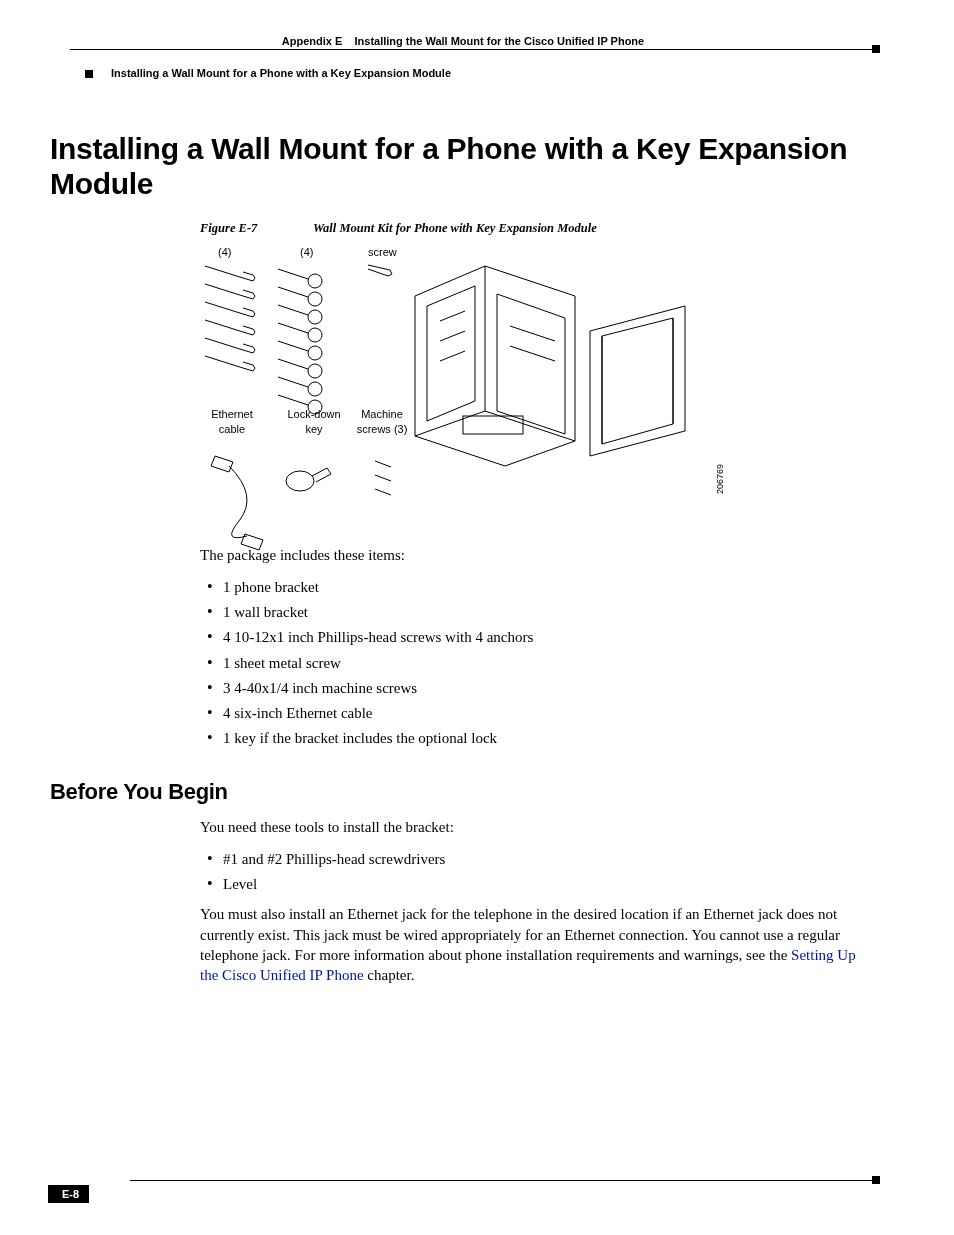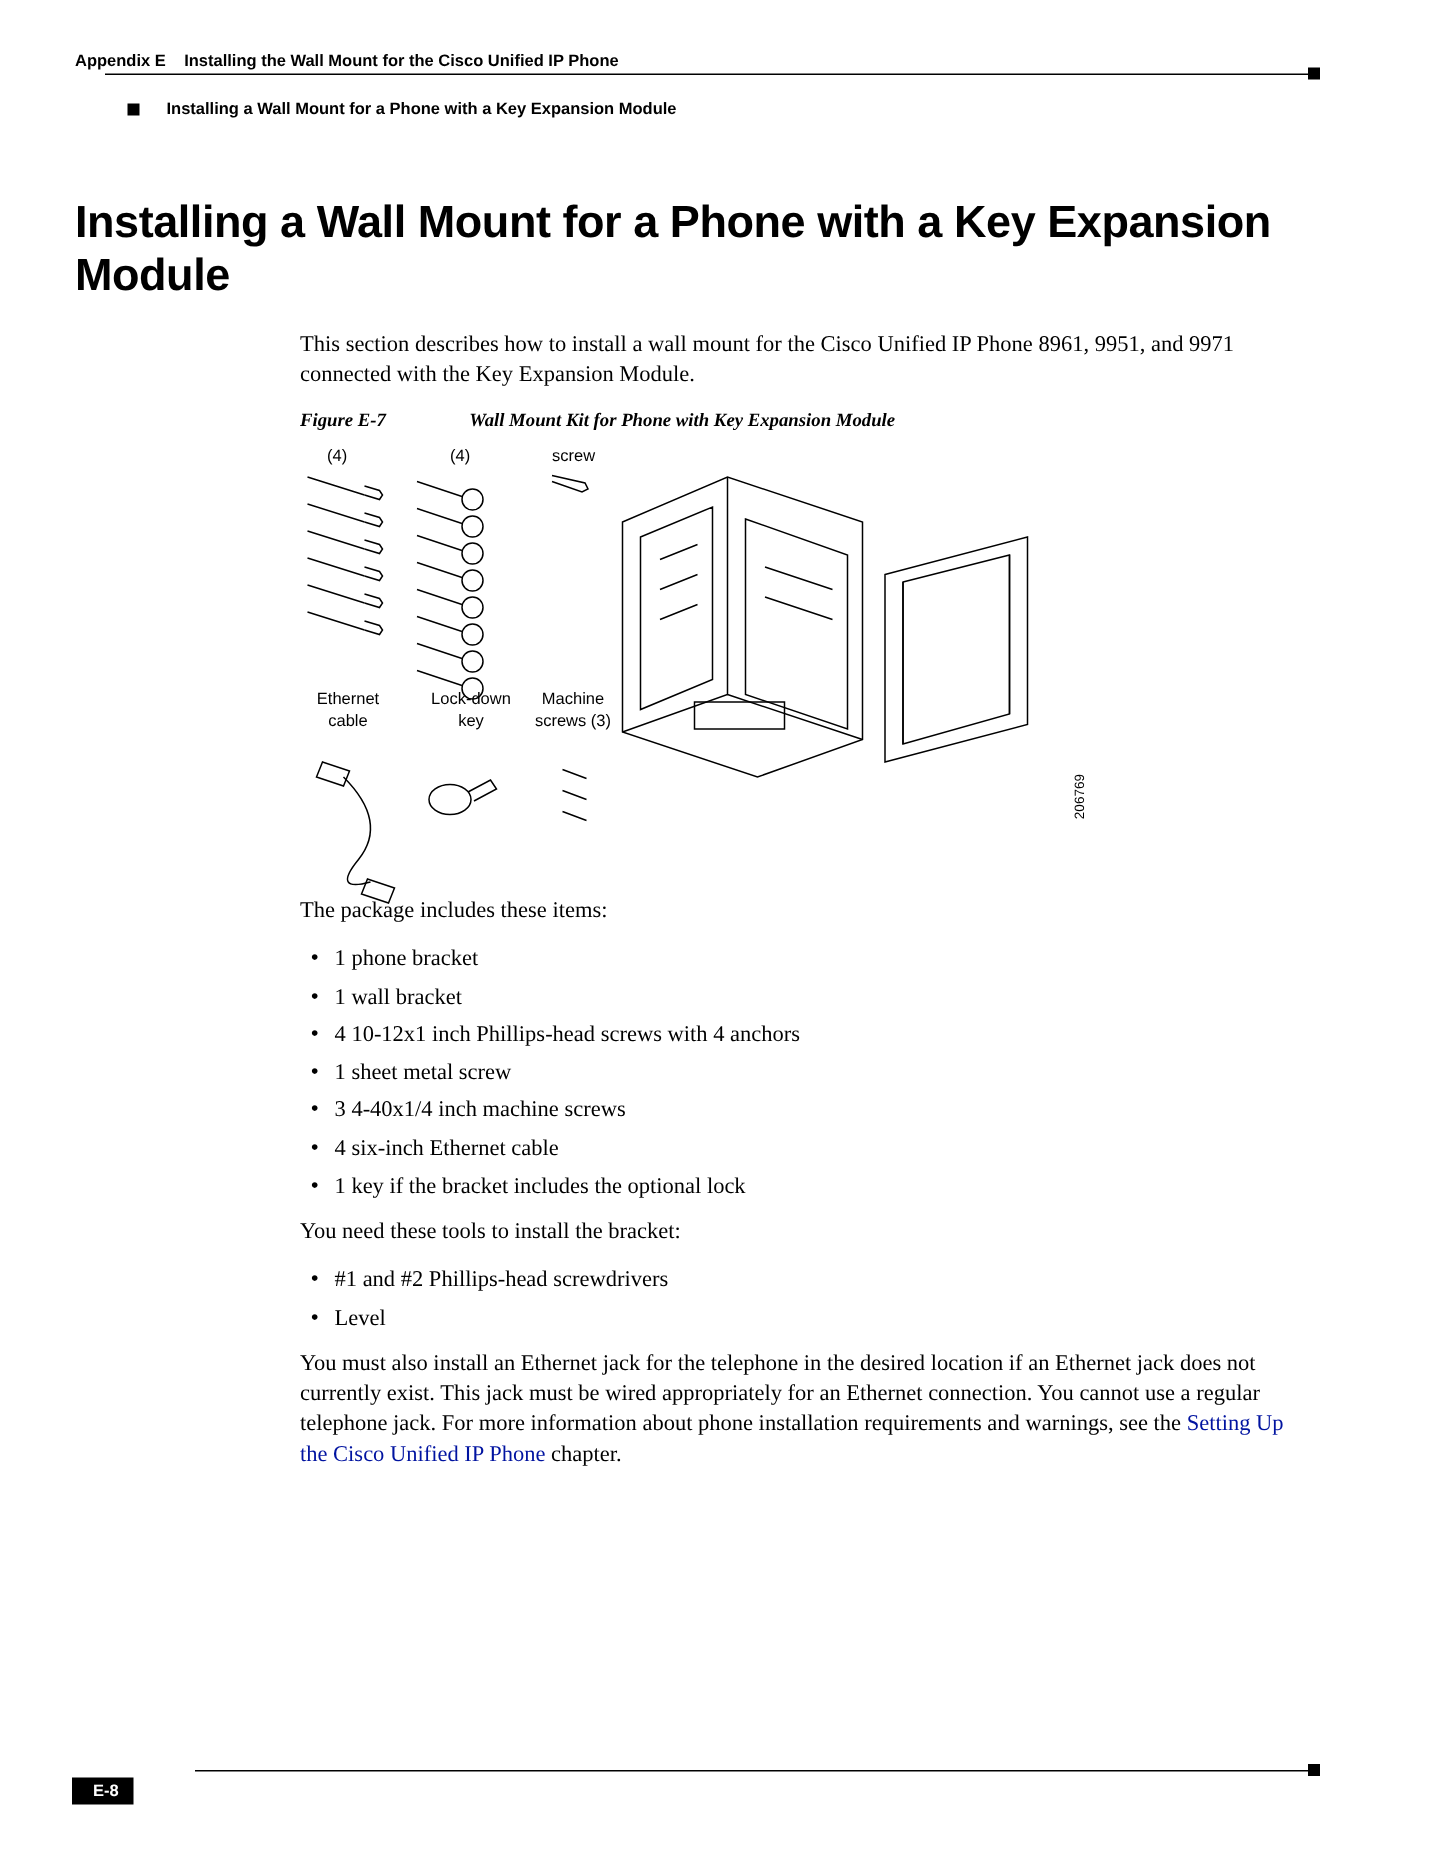--- a/index.html
+++ b/index.html
@@ -27,7 +27,7 @@
     margin-bottom: 2px;
   }
   .top-header .appendix {
-    text-align: left;
+    text-align: center;
   }
   .top-header .section {
     padding-left: 35px;

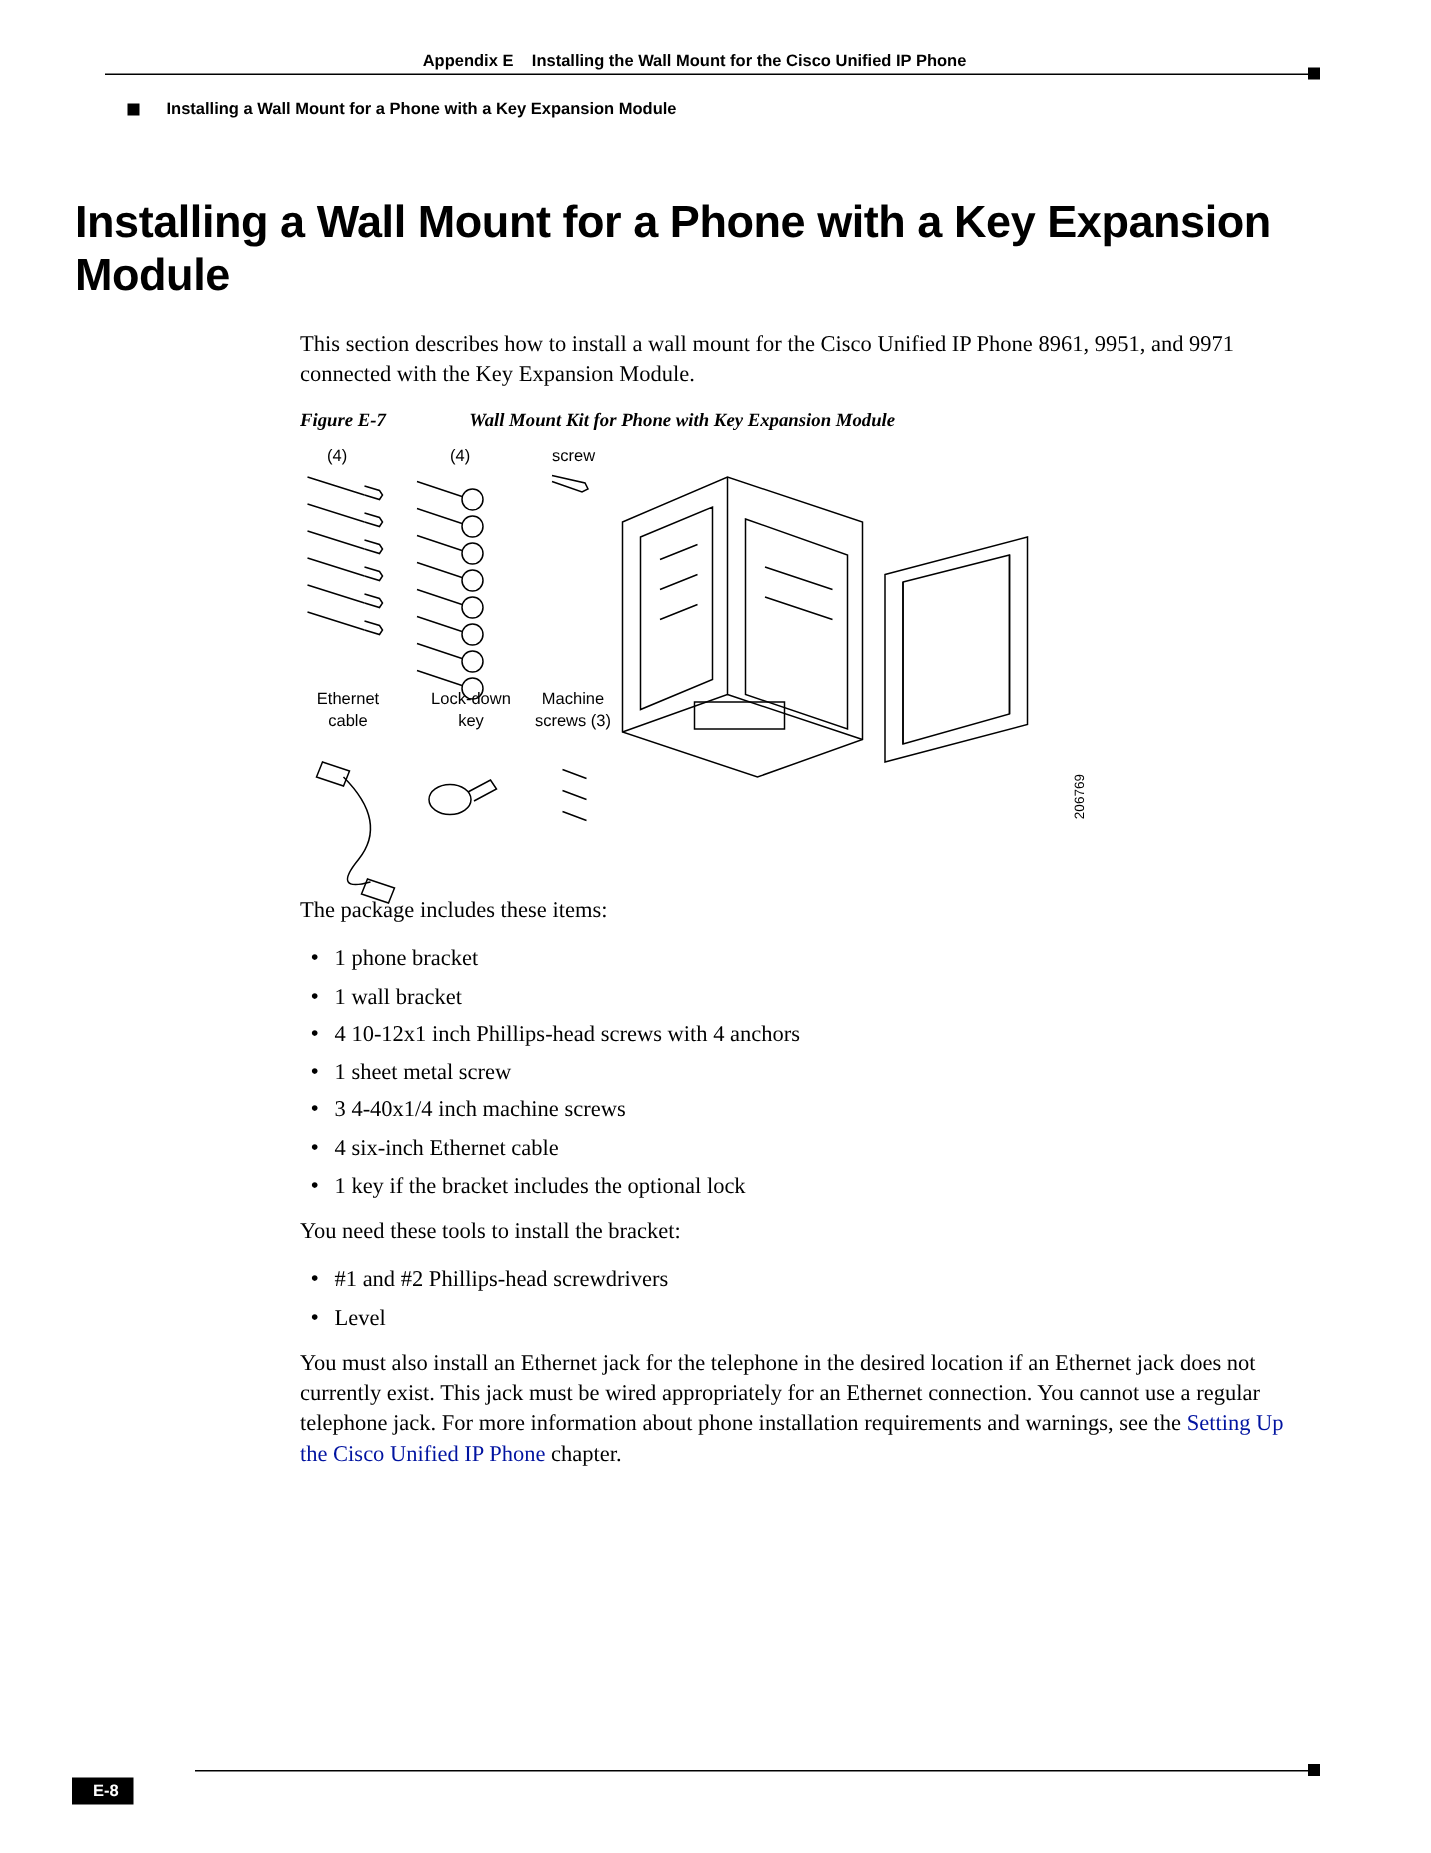--- a/index.html
+++ b/index.html
@@ -172,7 +172,6 @@
     <h1>Installing a Wall Mount for a Phone with a Key Expansion Module</h1>
 
     <div class="body-block">
-      <p>This section describes how to install a wall mount for the Cisco Unified IP Phone 8961, 9951, and 9971 connected with the Key Expansion Module.</p>
 
       <div class="fig-caption">
         <span class="fnum">Figure E-7</span>

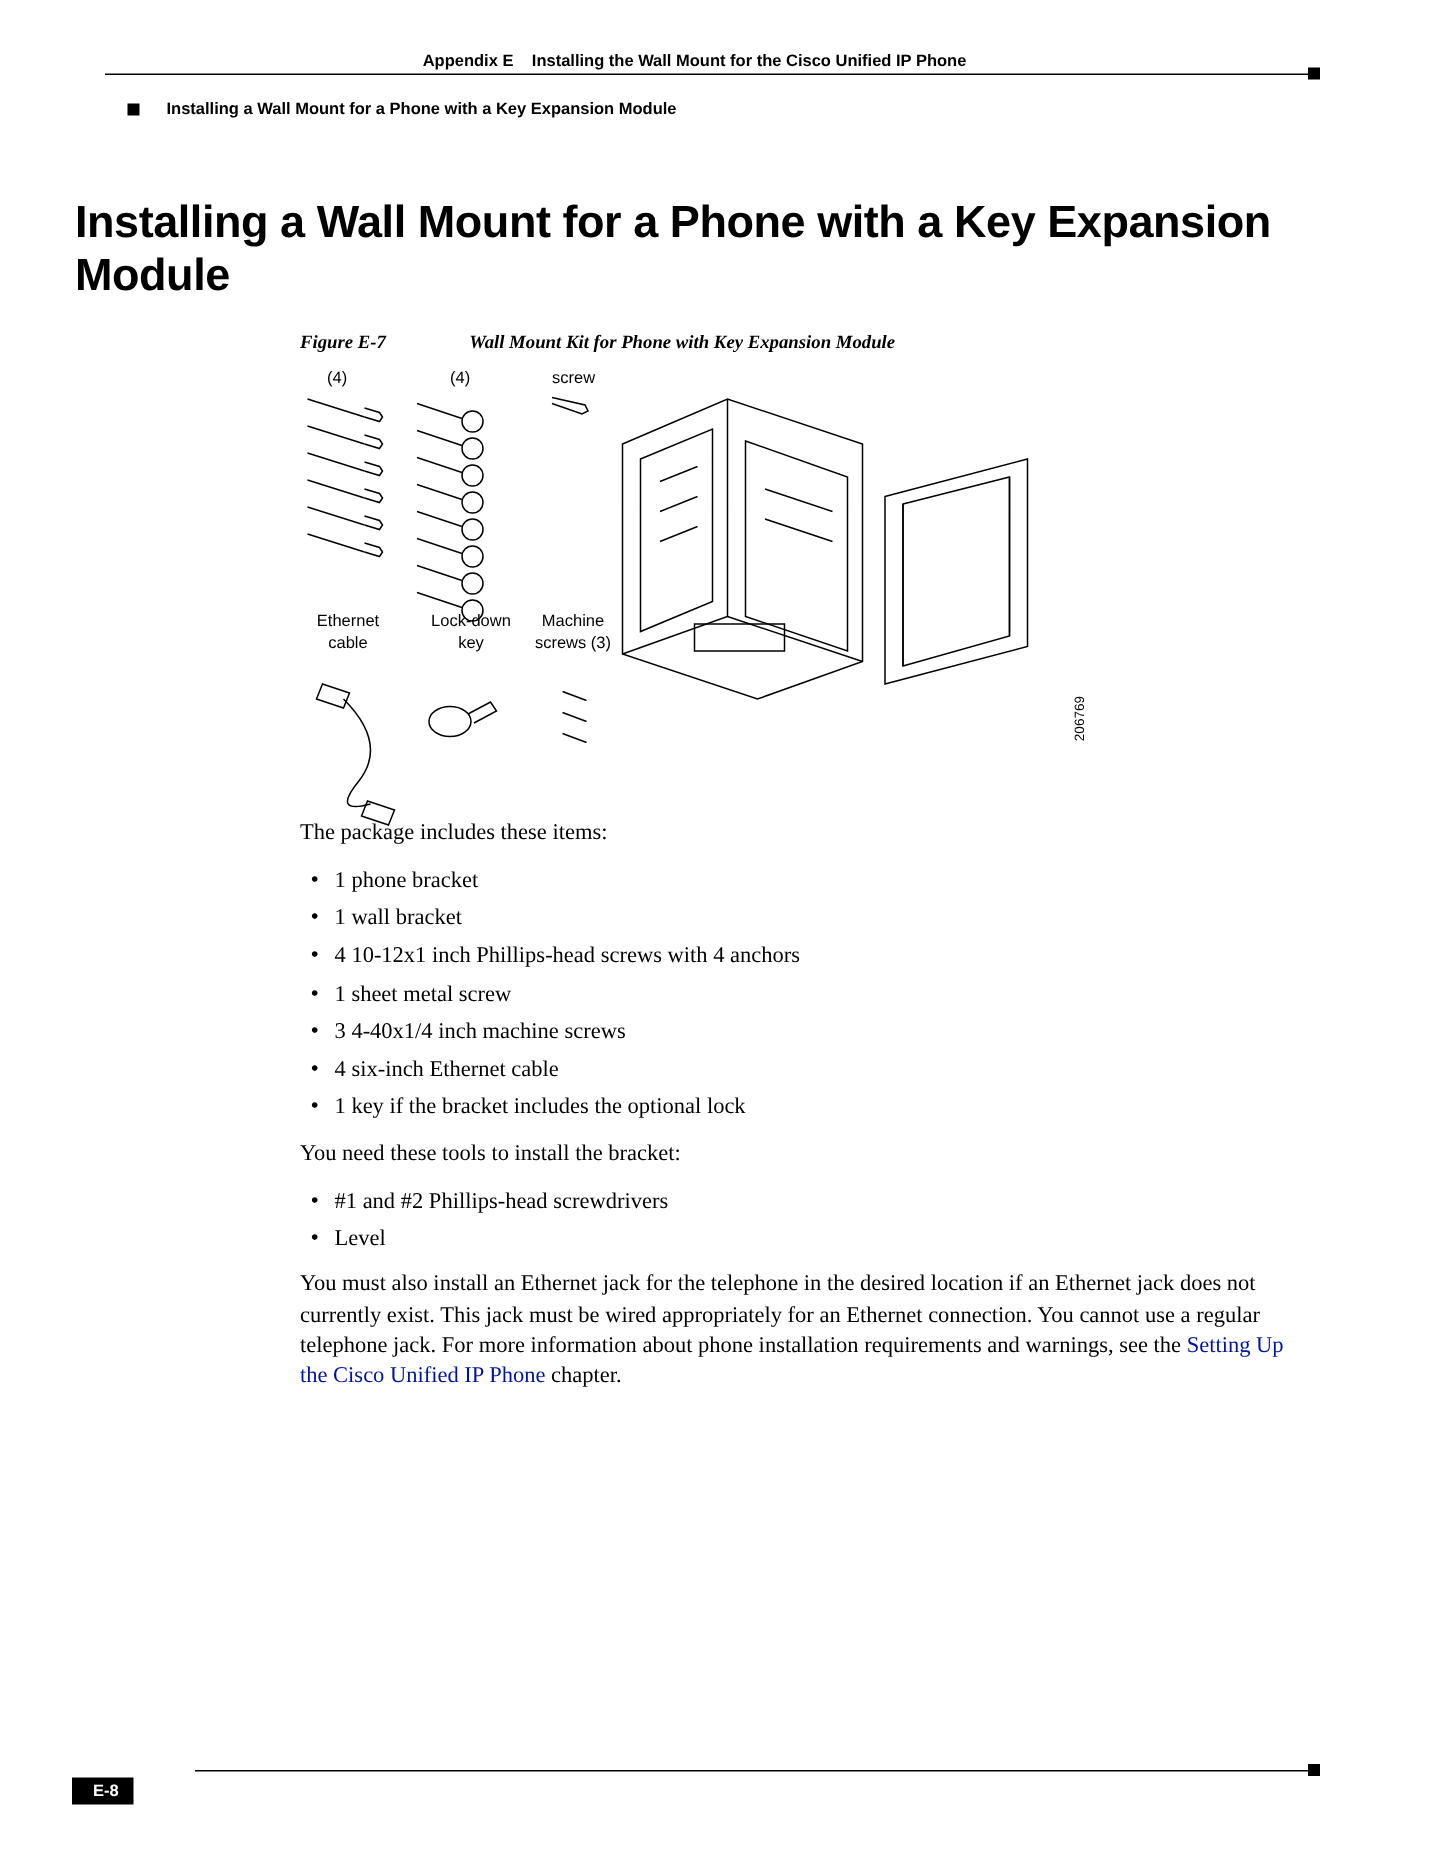--- a/index.html
+++ b/index.html
@@ -263,6 +263,7 @@
       </ul>
     </div>
 
+    <h2>Before You Begin</h2>
 
     <div class="body-block">
       <p>You need these tools to install the bracket:</p>

